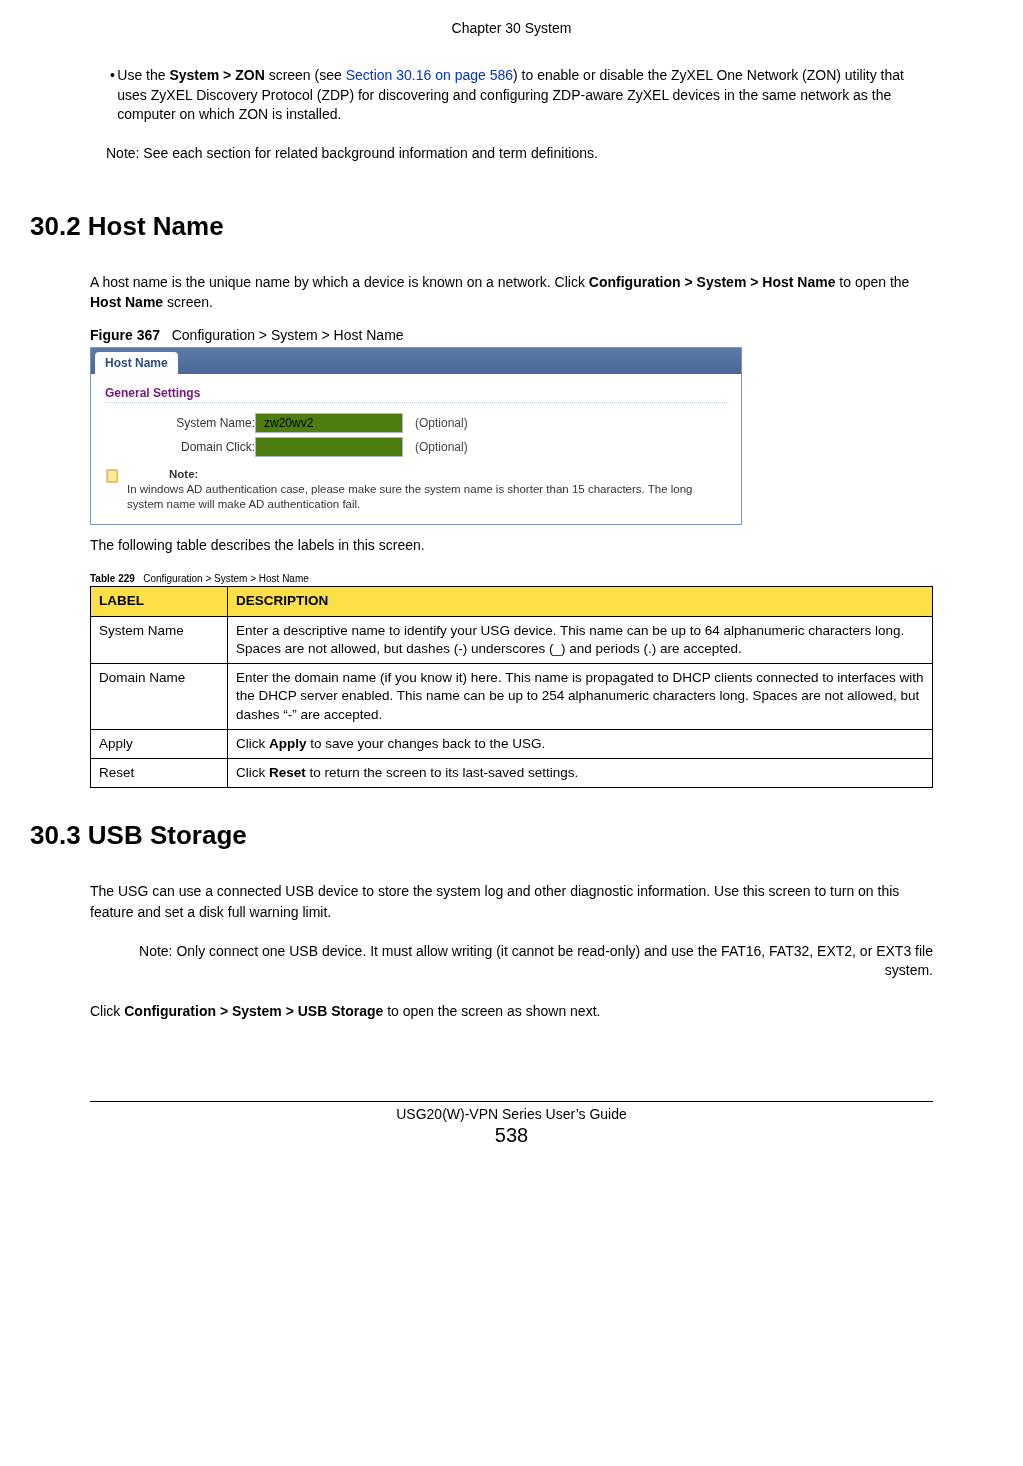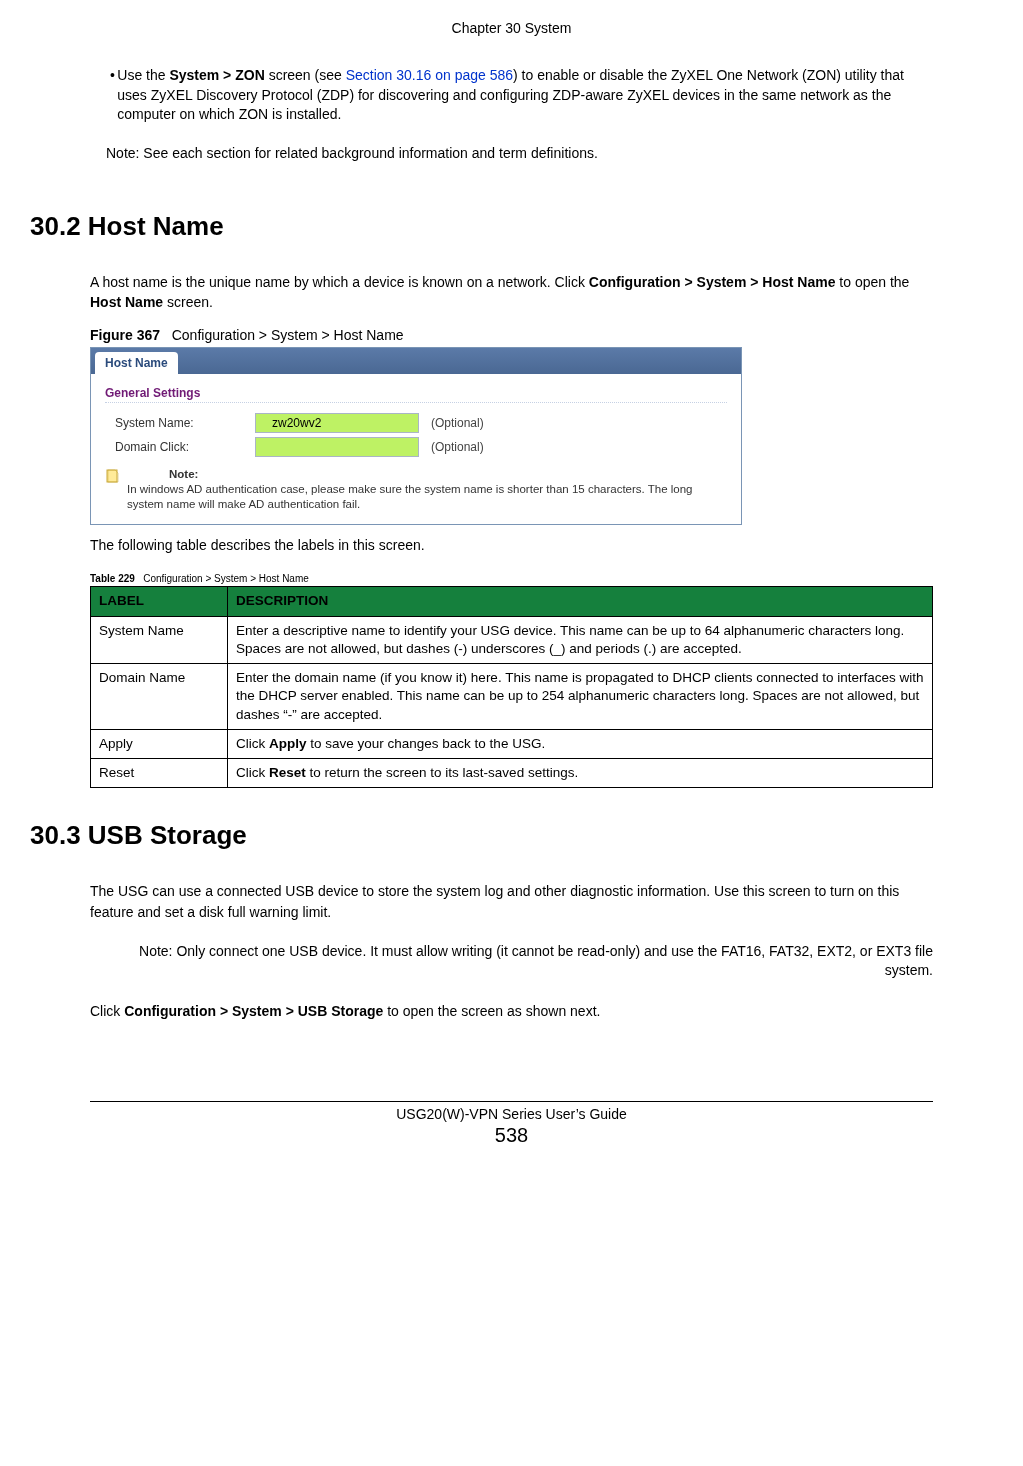--- a/index.html
+++ b/index.html
@@ -88,7 +88,7 @@
     margin: 4px 0;
     font-size: 12px;
   }
-  .ss-label { width: 140px; padding-left: 10px; }
+  .ss-label { width: 140px; padding-left: 10px; text-align: right; }
   .ss-input {
     width: 130px;
     height: 18px;

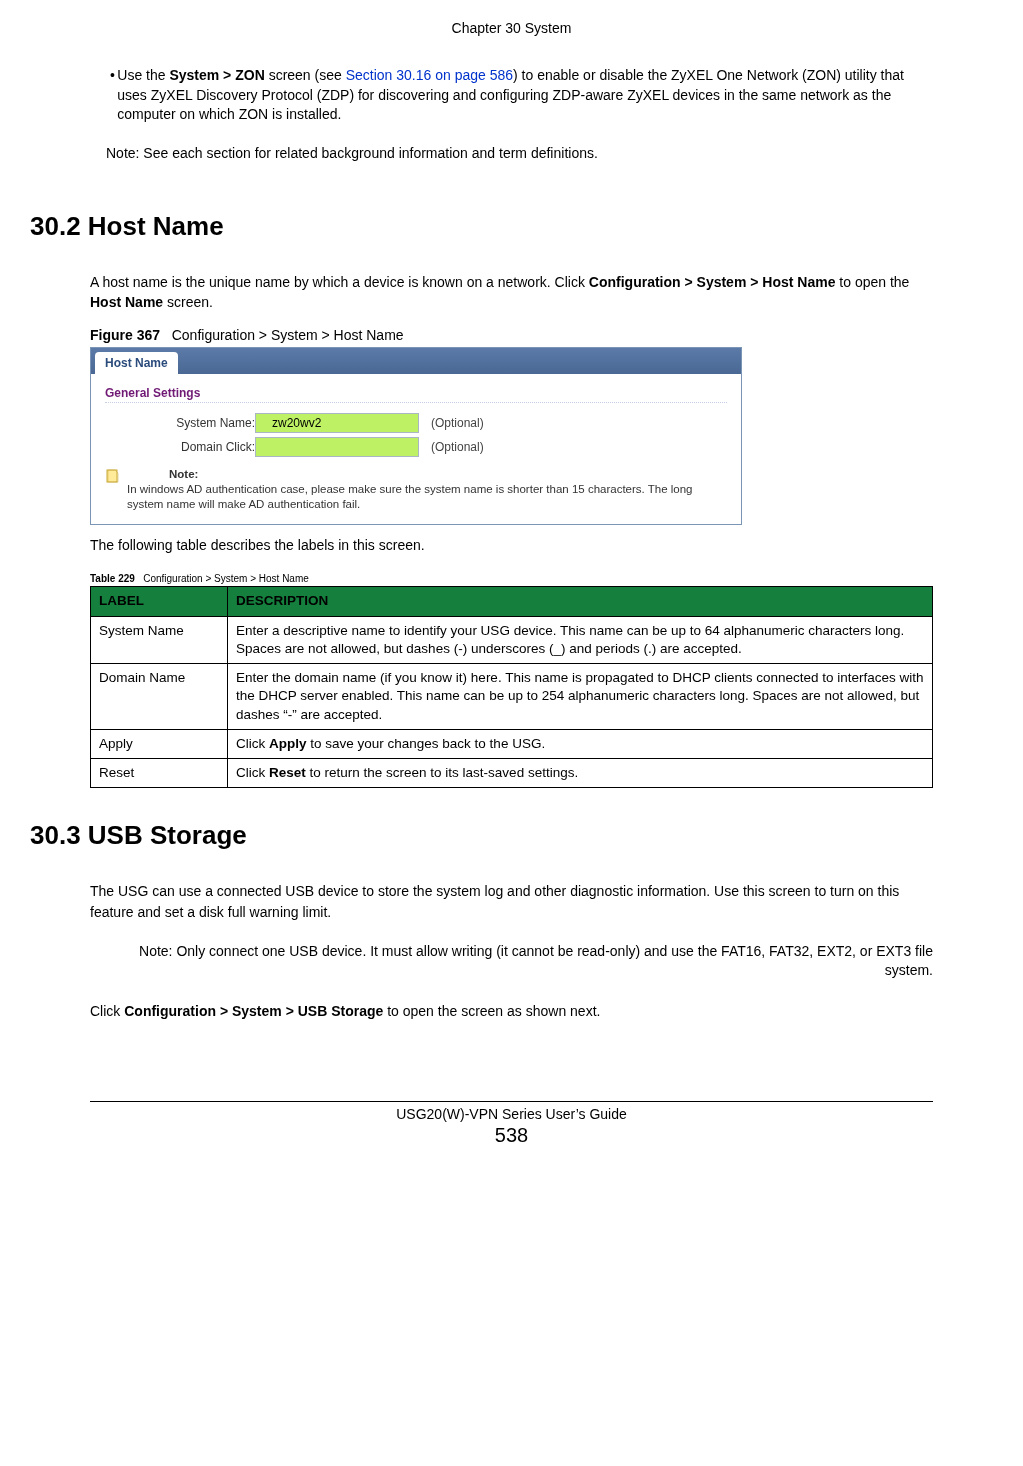--- a/index.html
+++ b/index.html
@@ -93,9 +93,9 @@
     width: 130px;
     height: 18px;
     border: 1px solid #aab5c6;
-    padding: 0 16px;
-    font-size: 12px;
-    background: #bef264;
+    padding: 0 8px;
+    font-size: 12px;
+    background: #4d7c0f;
   }
   .ss-opt { margin-left: 12px; color: #444; }
   .ss-note {

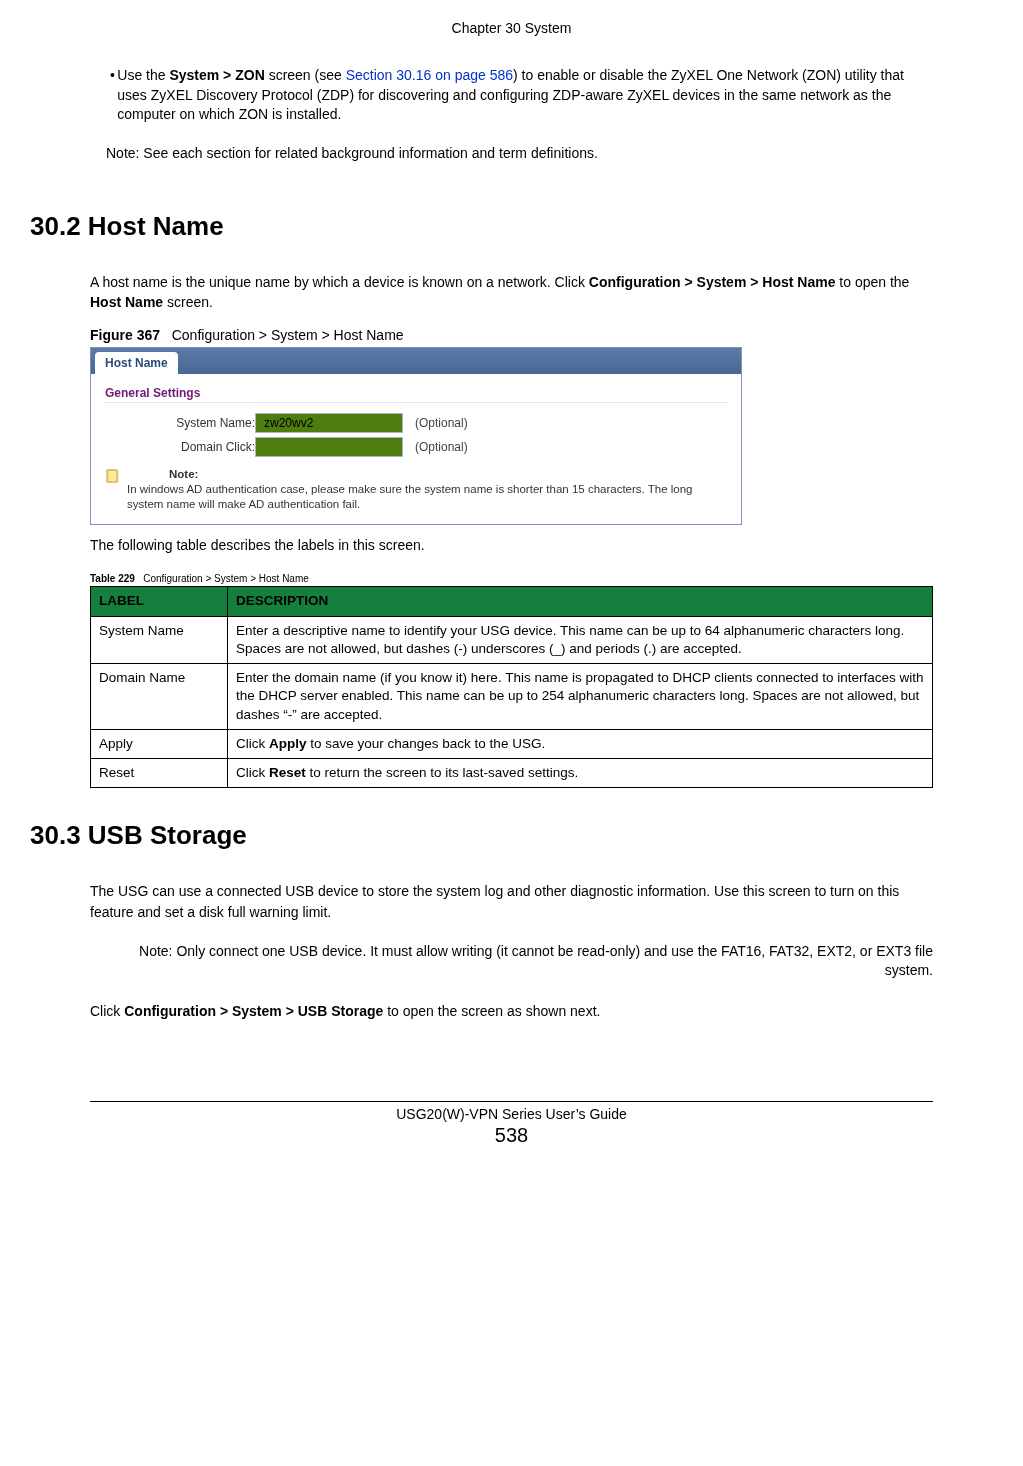--- a/index.html
+++ b/index.html
@@ -149,7 +149,7 @@
     line-height: 1.35;
   }
   table.desc-table th {
-    background: #15803d;
+    background: #fde047;
     font-weight: bold;
   }
   table.desc-table td.label-col { width: 120px; }

